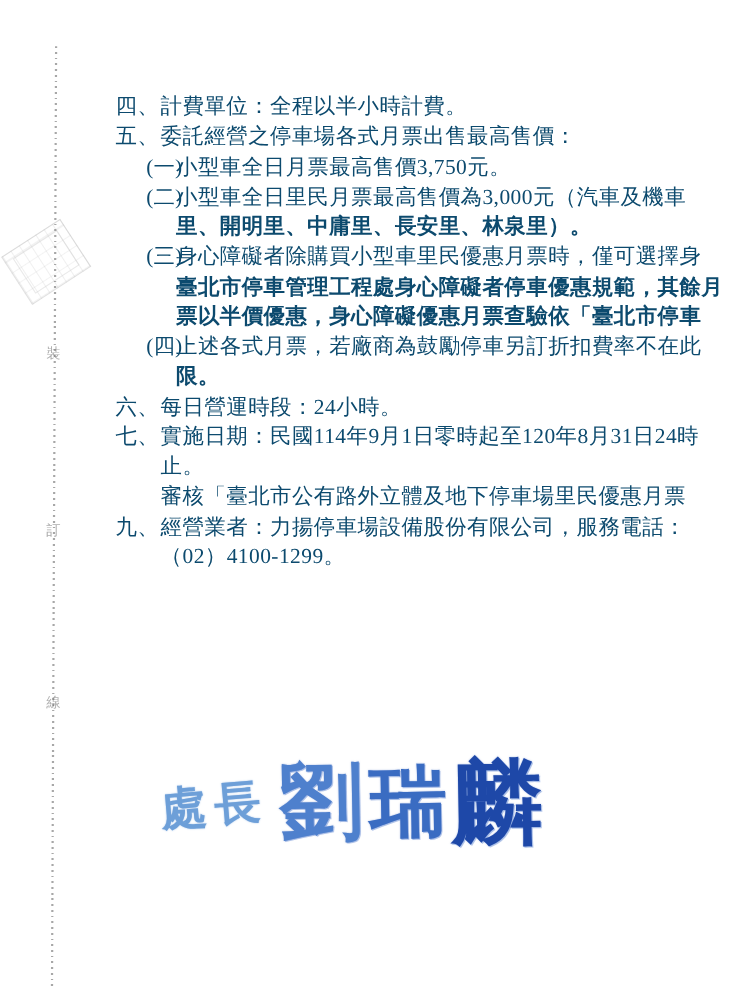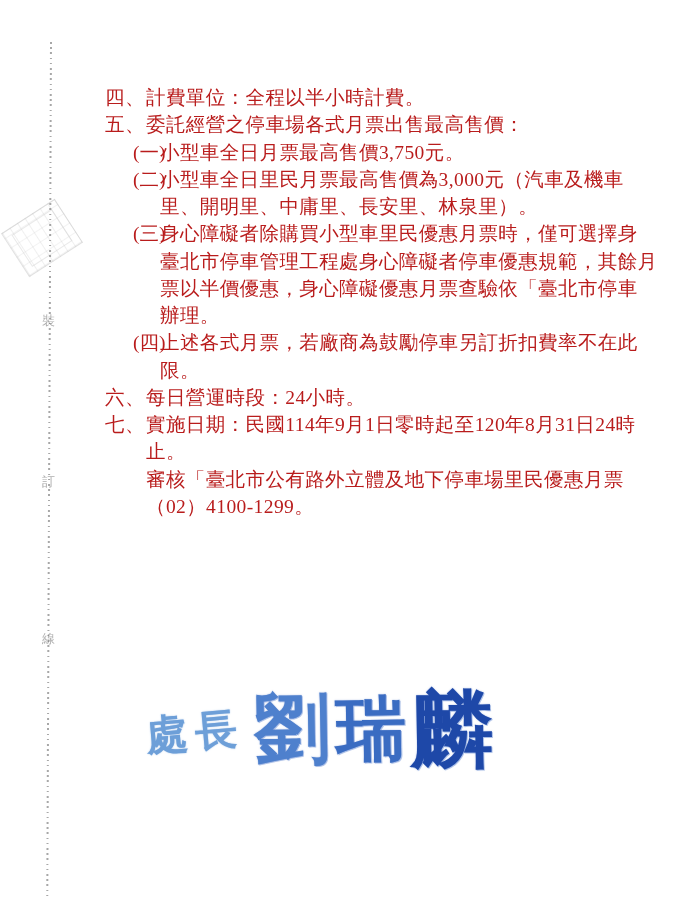--- a/index.html
+++ b/index.html
@@ -93,7 +93,7 @@
     <div class="inner"></div>
   </div>
 
-  <div class="doc" style="color: #b91c1c;">
+  <div class="doc" style="color: #0c4a6e;">
       <div class="item">
         <div class="line"><span class="marker">四、</span><span>計費單位：全程以半小時計費。</span></div>
       </div>

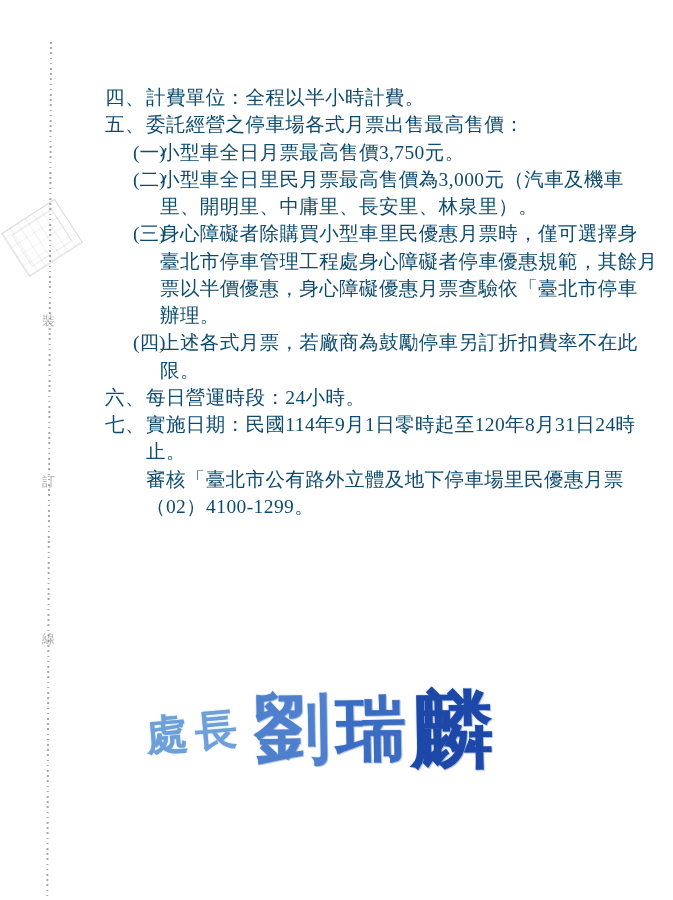--- a/index.html
+++ b/index.html
@@ -52,7 +52,7 @@
   }
   .item .line.cont{padding-left:41px;}
   .subitem{margin-left:28px;}
-  .subitem .line.cont{padding-left:27px;}
+  .subitem .line.cont{padding-left:27px;font-weight:bold;}
   .marker{display:inline-block;}
   .item > .line > .marker{width:41px;}
   .subitem > .line > .marker{width:27px;letter-spacing:0;}

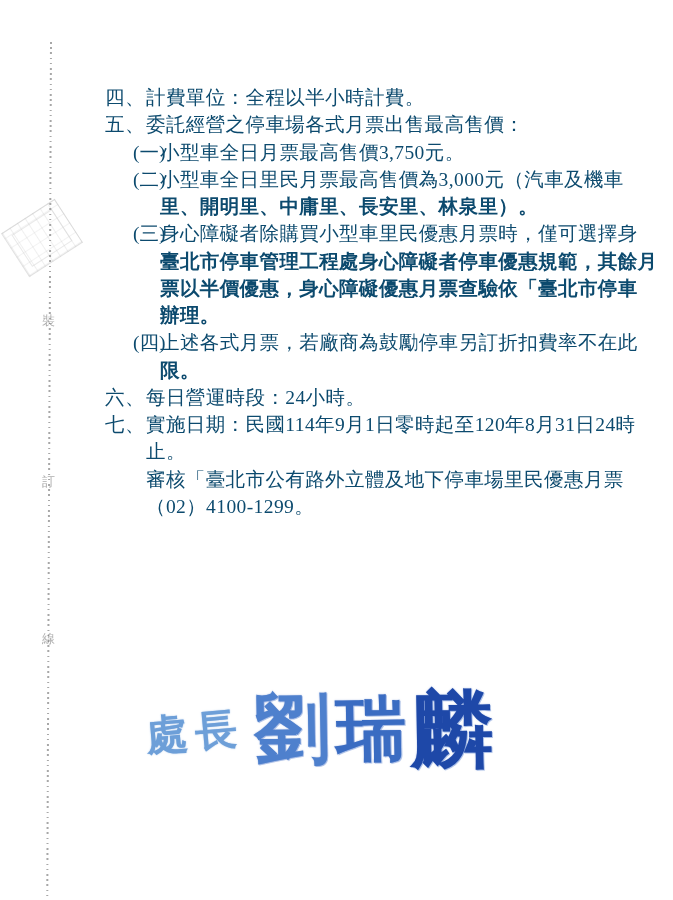--- a/index.html
+++ b/index.html
@@ -111,7 +111,6 @@
         <div class="line"><span class="marker">(三)</span><span>身心障礙者除購買小型車里民優惠月票時，僅可選擇身</span></div>
         <div class="line cont"><span>臺北市停車管理工程處身心障礙者停車優惠規範，其餘月</span></div>
         <div class="line cont"><span>票以半價優惠，身心障礙優惠月票查驗依「臺北市停車</span></div>
-        <div class="line cont"><span>辦理。</span></div>
       </div>
       <div class="subitem">
         <div class="line"><span class="marker">(四)</span><span>上述各式月票，若廠商為鼓勵停車另訂折扣費率不在此</span></div>

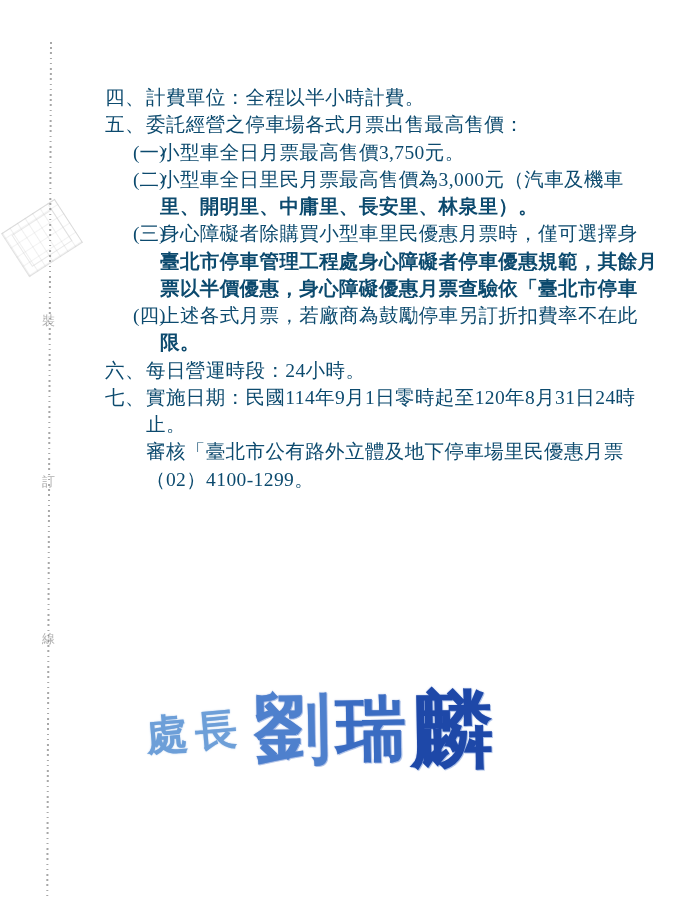--- a/index.html
+++ b/index.html
@@ -127,6 +127,7 @@
         <div class="line cont"><span>審核「臺北市公有路外立體及地下停車場里民優惠月票</span></div>
       </div>
       <div class="item">
+        <div class="line"><span class="marker">九、</span><span>經營業者：力揚停車場設備股份有限公司，服務電話：</span></div>
         <div class="line cont"><span>（02）4100-1299。</span></div>
       </div>
     </div>

